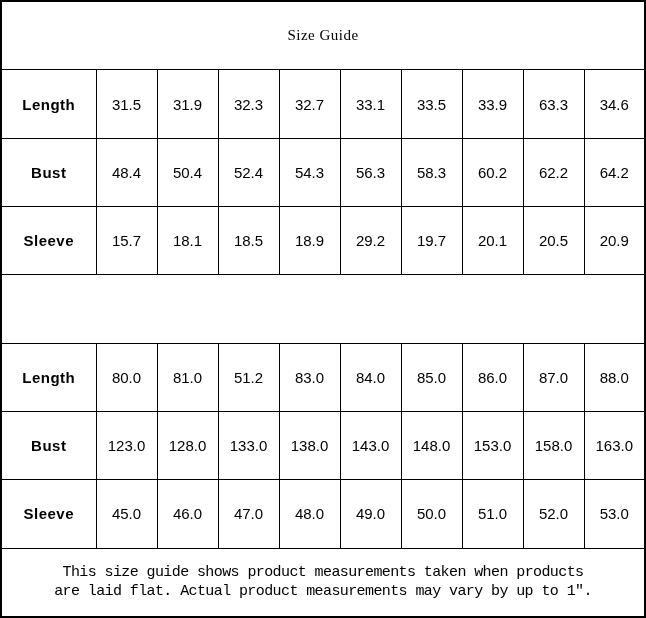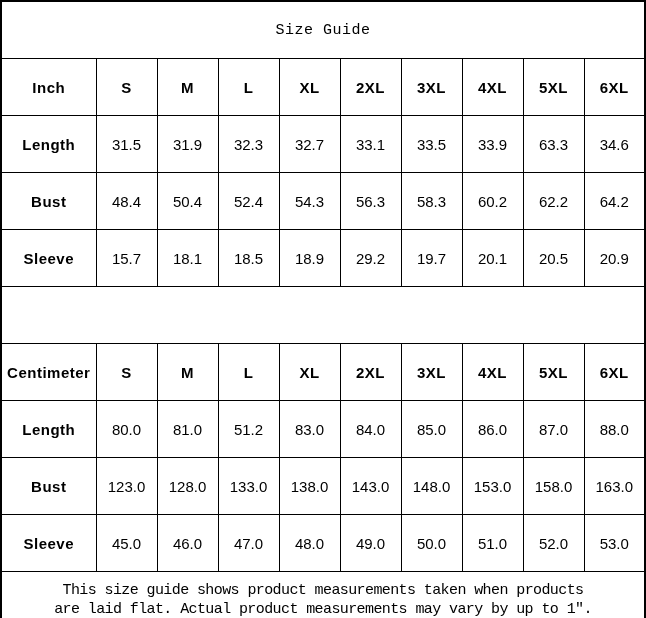--- a/index.html
+++ b/index.html
@@ -32,7 +32,7 @@
     overflow: hidden;
   }
   td.title-cell {
-    font-family: Liberation Mono, monospace;
+    font-family: Liberation Serif, serif;
     font-size: 21px;
     font-weight: normal;
     letter-spacing: 0.5px;

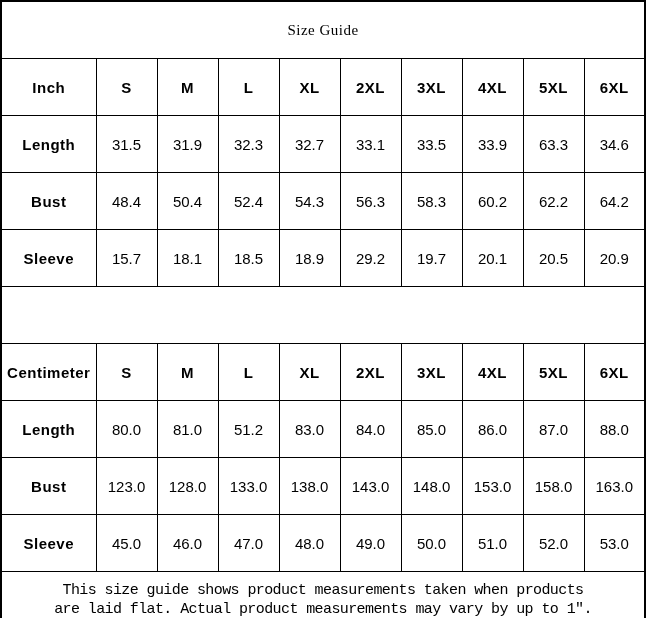--- a/index.html
+++ b/index.html
@@ -73,18 +73,6 @@
     </tr>
   </tbody>
   <tbody id="table-section-0">
-      <tr>
-        <td class="bold-cell">Inch</td>
-        <td class="bold-cell">S</td>
-        <td class="bold-cell">M</td>
-        <td class="bold-cell">L</td>
-        <td class="bold-cell">XL</td>
-        <td class="bold-cell">2XL</td>
-        <td class="bold-cell">3XL</td>
-        <td class="bold-cell">4XL</td>
-        <td class="bold-cell">5XL</td>
-        <td class="bold-cell">6XL</td>
-      </tr>
       <tr>
         <td class="bold-cell">Length</td>
         <td>31.5</td>

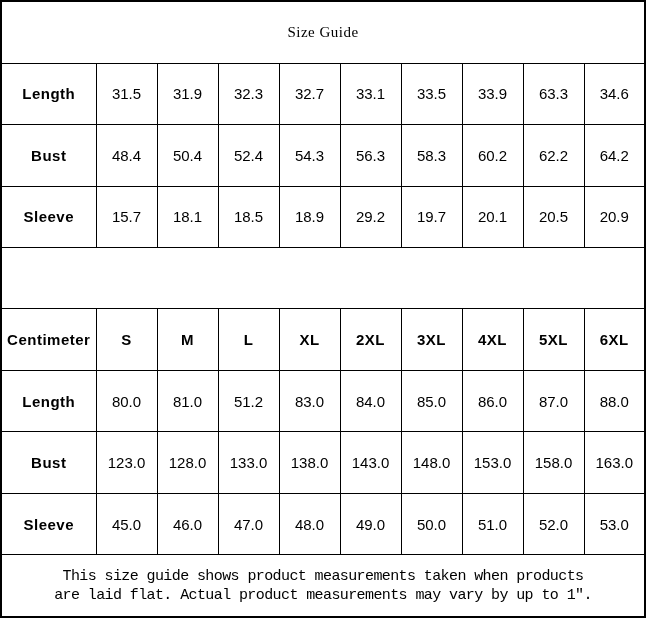--- a/index.html
+++ b/index.html
@@ -117,18 +117,6 @@
   </tbody>
   <tbody id="table-section-1">
       <tr>
-        <td class="bold-cell">Centimeter</td>
-        <td class="bold-cell">S</td>
-        <td class="bold-cell">M</td>
-        <td class="bold-cell">L</td>
-        <td class="bold-cell">XL</td>
-        <td class="bold-cell">2XL</td>
-        <td class="bold-cell">3XL</td>
-        <td class="bold-cell">4XL</td>
-        <td class="bold-cell">5XL</td>
-        <td class="bold-cell">6XL</td>
-      </tr>
-      <tr>
         <td class="bold-cell">Length</td>
         <td>80.0</td>
         <td>81.0</td>

